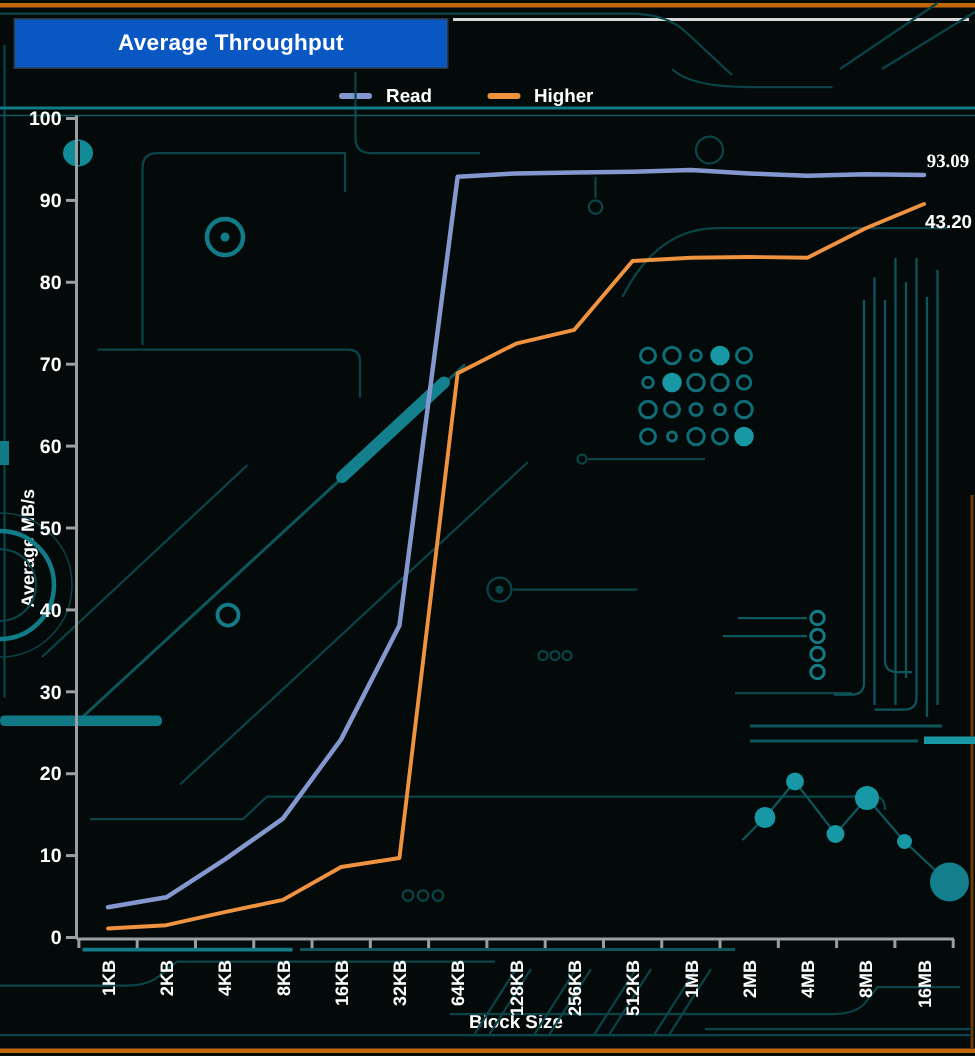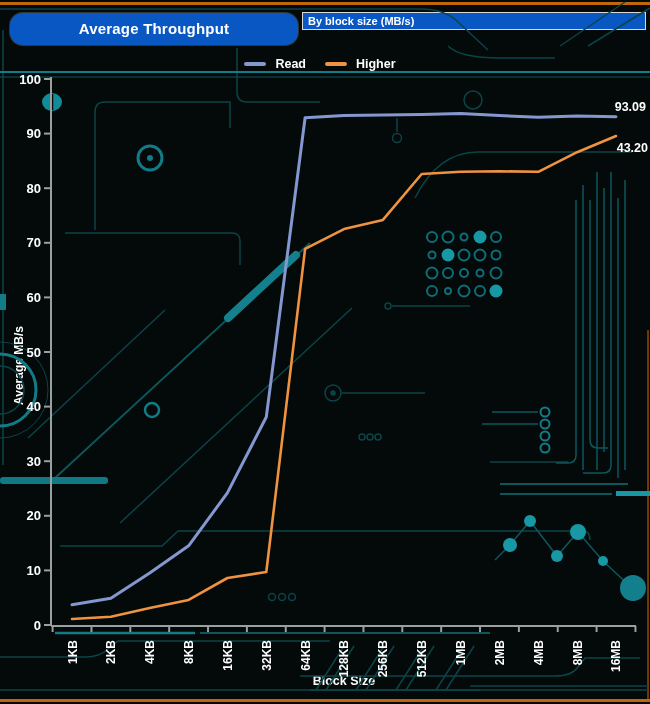--- a/index.html
+++ b/index.html
@@ -166,7 +166,7 @@
     </g>
   </svg>
 
-  <div id="title-bar" class="abs" style="background: rgb(8, 87, 195); border-radius: 13px;">Average Throughput</div>
+  <div id="title-bar" class="abs" style="background: rgb(8, 87, 195);">Average Throughput</div>
   <div id="info-box" class="abs">
     <div class="row1" style="background: rgb(8, 87, 195);">By block size (MB/s)</div>
   </div>

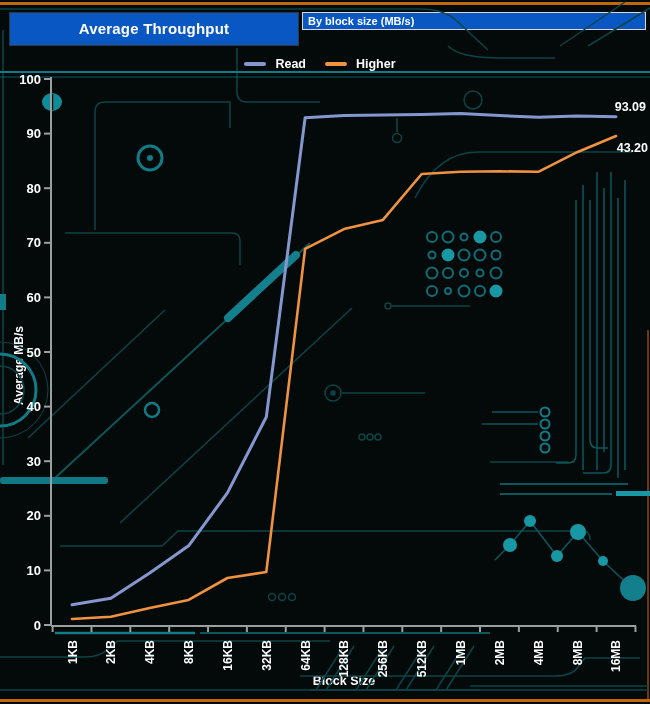--- a/index.html
+++ b/index.html
@@ -168,7 +168,6 @@
 
   <div id="title-bar" class="abs" style="background: rgb(8, 87, 195);">Average Throughput</div>
   <div id="info-box" class="abs">
-    <div class="row1" style="background: rgb(8, 87, 195);">By block size (MB/s)</div>
   </div>
 
   <div id="legend" class="abs">

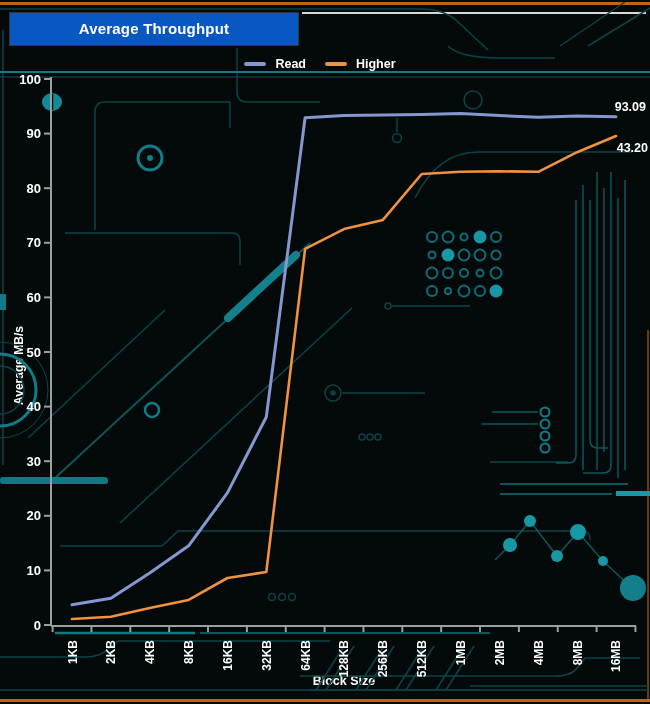--- a/index.html
+++ b/index.html
@@ -23,7 +23,7 @@
   
   #legend{left:0;top:54px;width:650px;height:20px;display:flex;justify-content:center;align-items:center;gap:9px;}
   .legend-swatch{width:22px;height:4px;border-radius:2px;}
-  .legend-label{color:#fff;font-size:12.5px;font-weight:bold;margin-right:10px;}
+  .legend-label{color:#fff;font-size:12.5px;font-weight:bold;margin-right:28px;}
   
   #y-axis-title{left:-46px;top:358px;width:130px;height:15px;text-align:center;
     color:#fff;font-size:12px;font-weight:bold;transform:rotate(-90deg);}

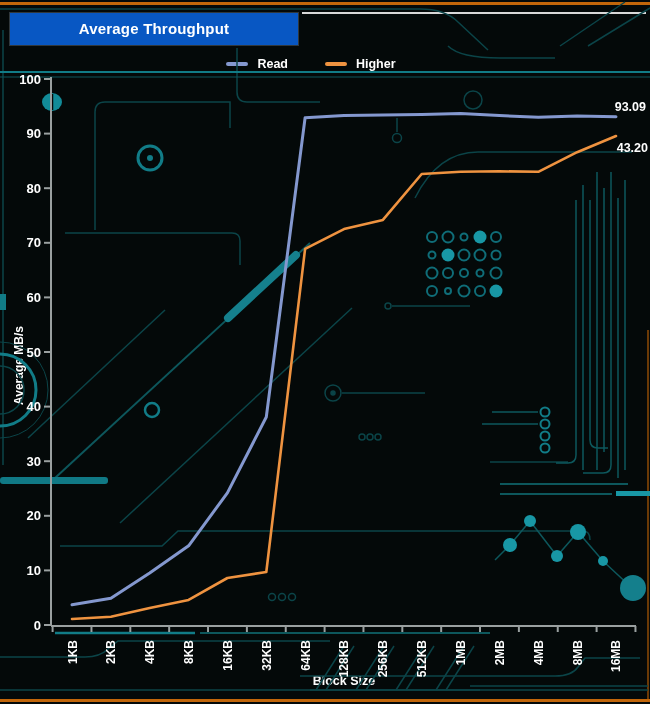--- a/index.html
+++ b/index.html
@@ -29,7 +29,7 @@
     color:#fff;font-size:12px;font-weight:bold;transform:rotate(-90deg);}
   #x-axis-title{left:284px;top:674px;width:120px;text-align:center;color:#fff;font-size:12.5px;font-weight:bold;}
   .end-label{width:57px;text-align:right;color:#fff;font-size:12.5px;font-weight:bold;z-index:6;}
-  #read-end-label{left:589px;top:100px;}
+  #read-end-label{left:589px;top:100px;font-family:Liberation Serif, serif;}
   #write-end-label{left:591px;top:141px;}
   svg{display:block;}
   #circuit-svg{position:absolute;left:0;top:0;z-index:1;}

